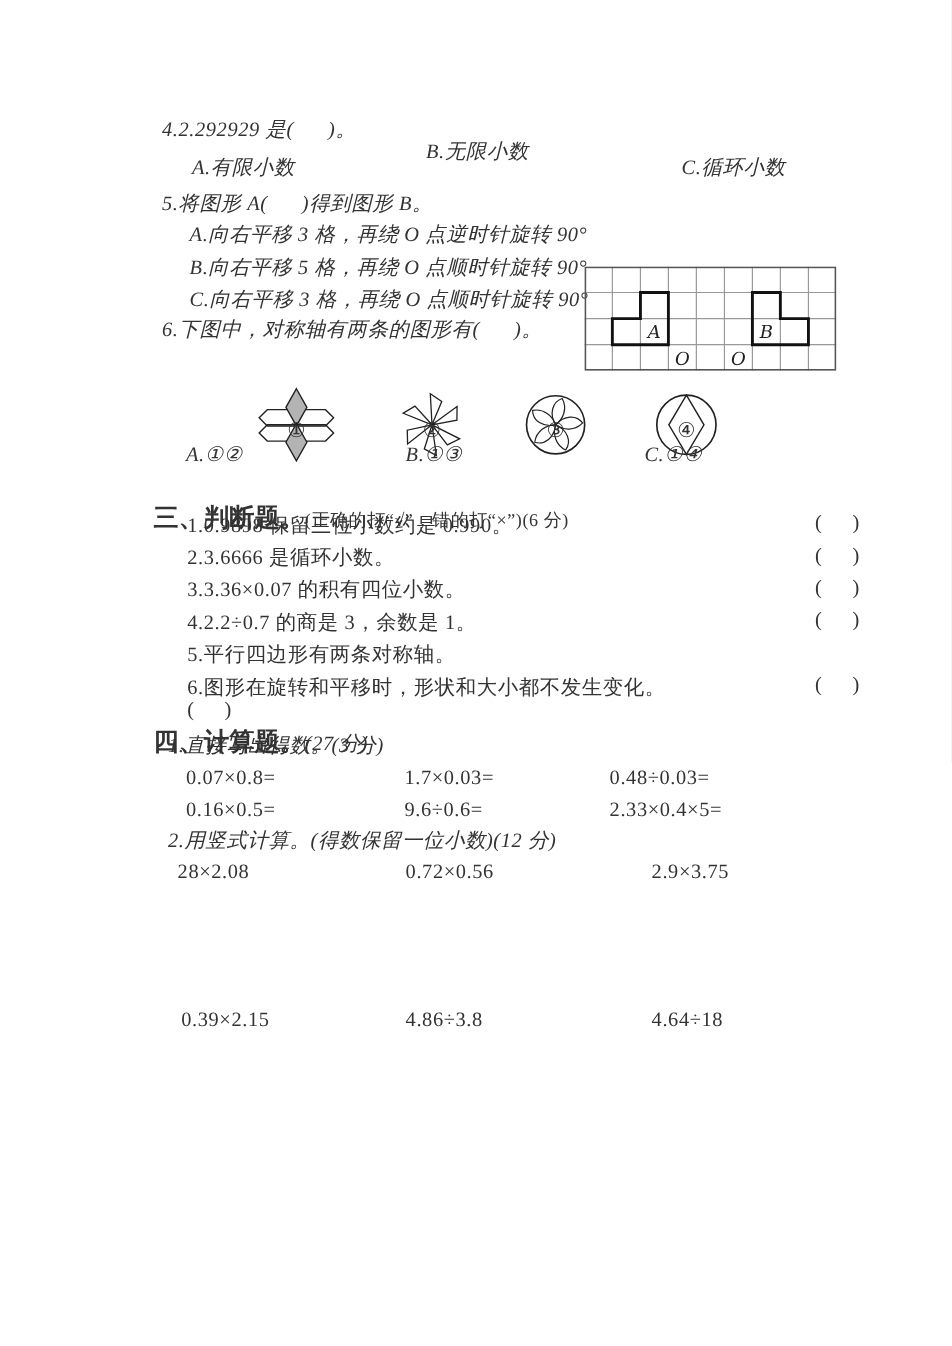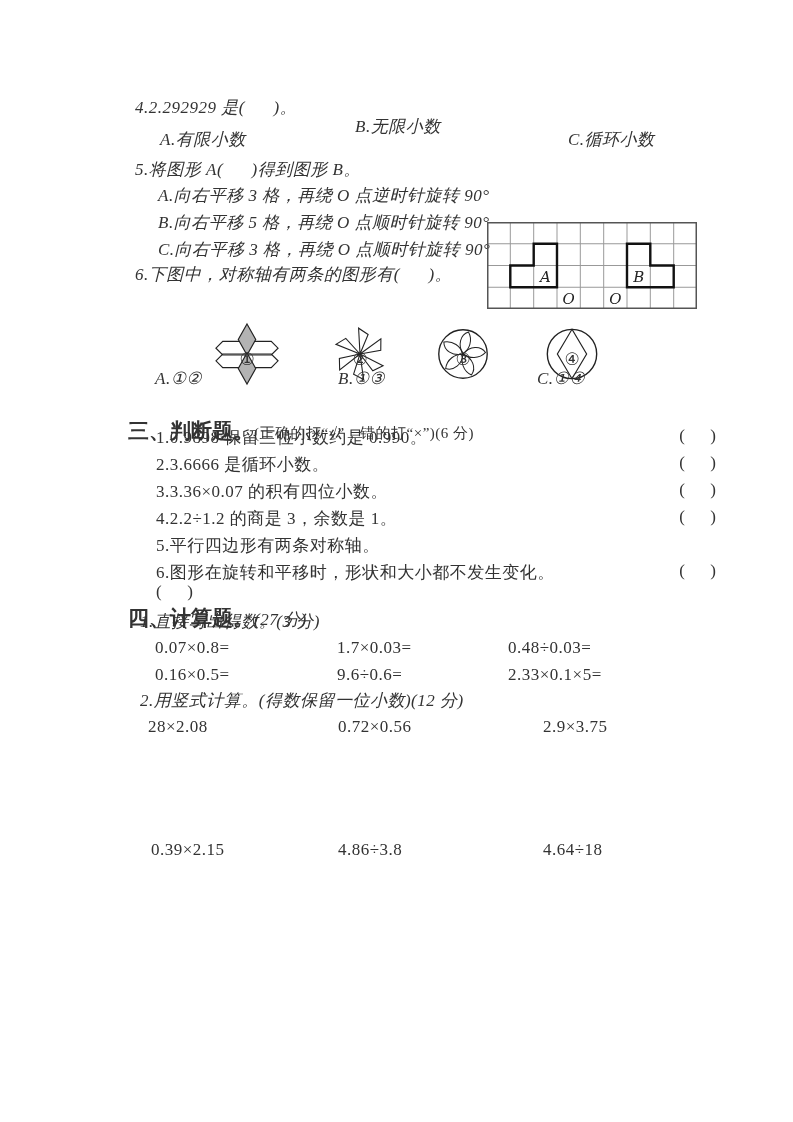--- a/index.html
+++ b/index.html
@@ -141,7 +141,7 @@
     <span class="brk">(      )</span>
   </div>
   <div class="jrow" style="top:507px;">
-    <span class="itm">4.2.2÷1.2 的商是 3，余数是 1。</span>
+    <span class="itm">4.2.2÷0.7 的商是 3，余数是 1。</span>
     <span class="brk">(      )</span>
   </div>
   <div class="jrow" style="top:534px;flex-direction:column;">

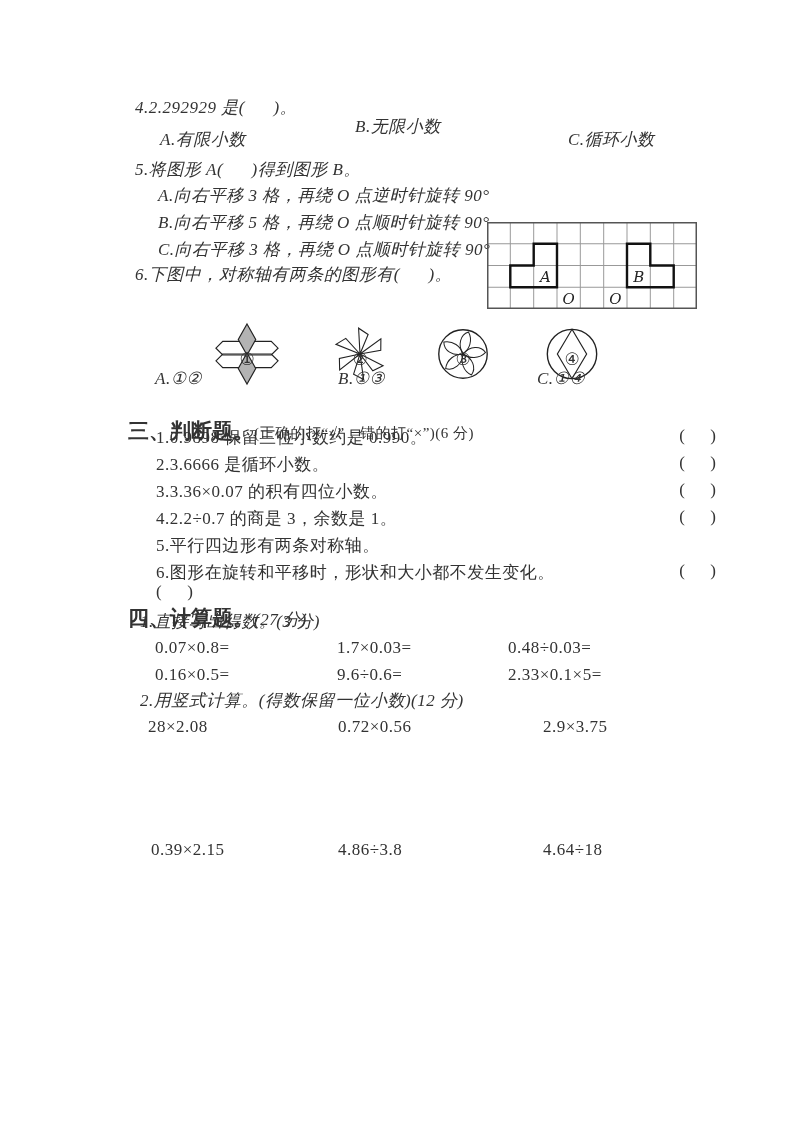--- a/index.html
+++ b/index.html
@@ -164,7 +164,7 @@
   <div class="abs expr" style="left:508px;top:638px;">0.48÷0.03=</div>
   <div class="abs expr" style="left:155px;top:665px;">0.16×0.5=</div>
   <div class="abs expr" style="left:337px;top:665px;text-align:right;">9.6÷0.6=</div>
-  <div class="abs expr" style="left:508px;top:665px;">2.33×0.1×5=</div>
+  <div class="abs expr" style="left:508px;top:665px;">2.33×0.4×5=</div>
 
   <div class="abs t" style="left:140px;top:691px;">2.用竖式计算。(得数保留一位小数)(12 分)</div>
 

